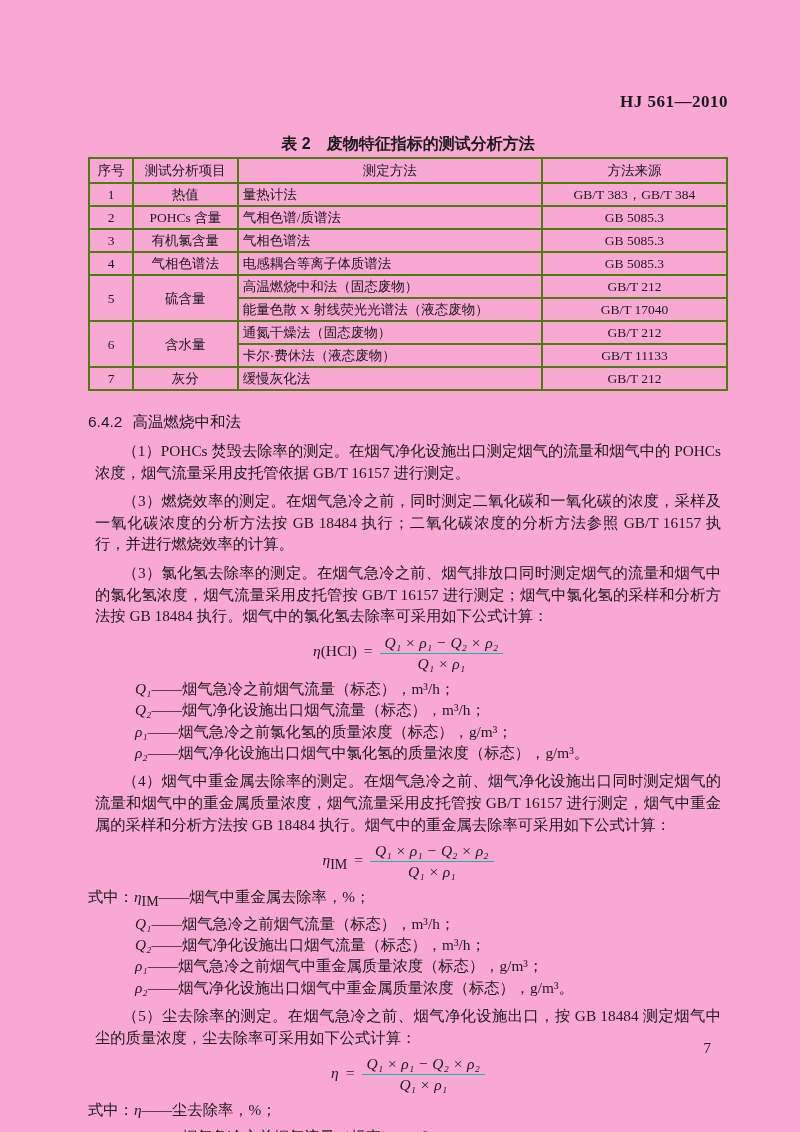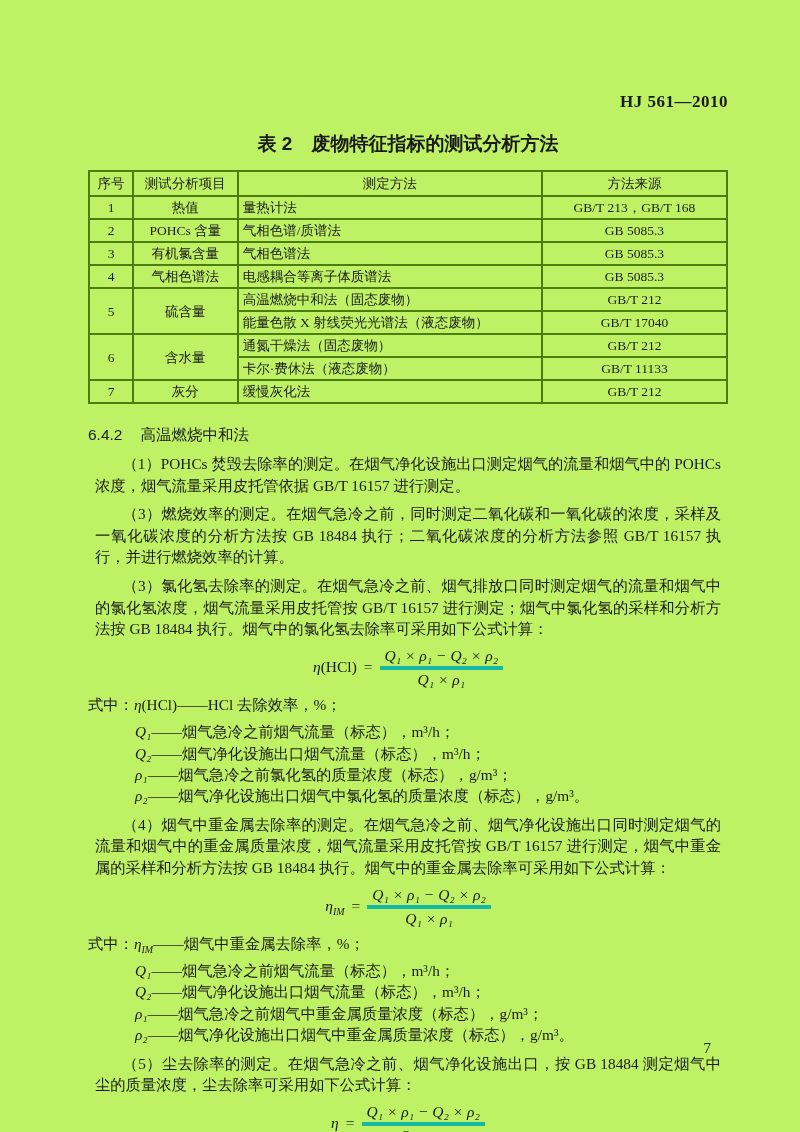--- a/index.html
+++ b/index.html
@@ -8,7 +8,7 @@
     width: 800px;
     height: 1132px;
     box-sizing: border-box;
-    background: #bef264;
+    background: #f9a8d4;
     color: #1a1a1a;
     font-family: "Liberation Serif", "DejaVu Serif", serif;
     padding: 92px 72px 0 88px;

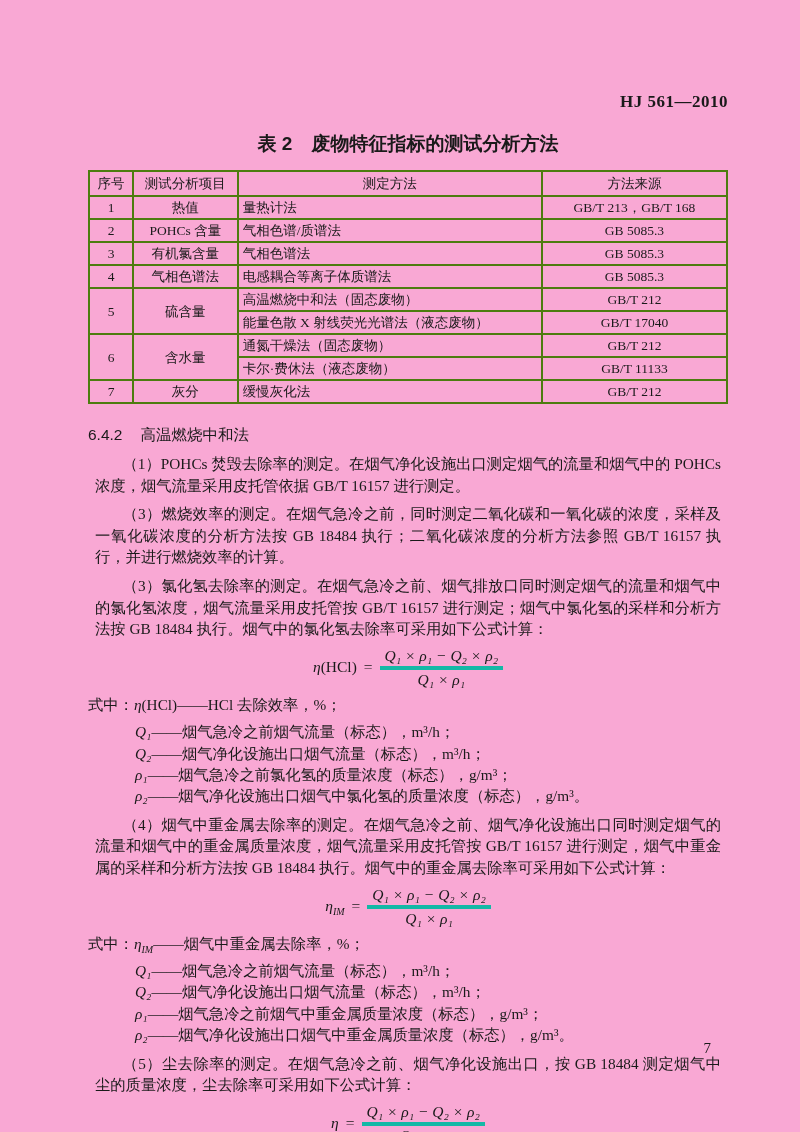--- a/index.html
+++ b/index.html
@@ -25,8 +25,8 @@
     text-align: center;
     font-family: "Liberation Sans", "DejaVu Sans", sans-serif;
     font-weight: bold;
-    font-size: 19px;
-    margin: 22px 0 16px;
+    font-size: 16px;
+    margin: 22px 0 3px;
     line-height: 20px;
   }
   table.methods {

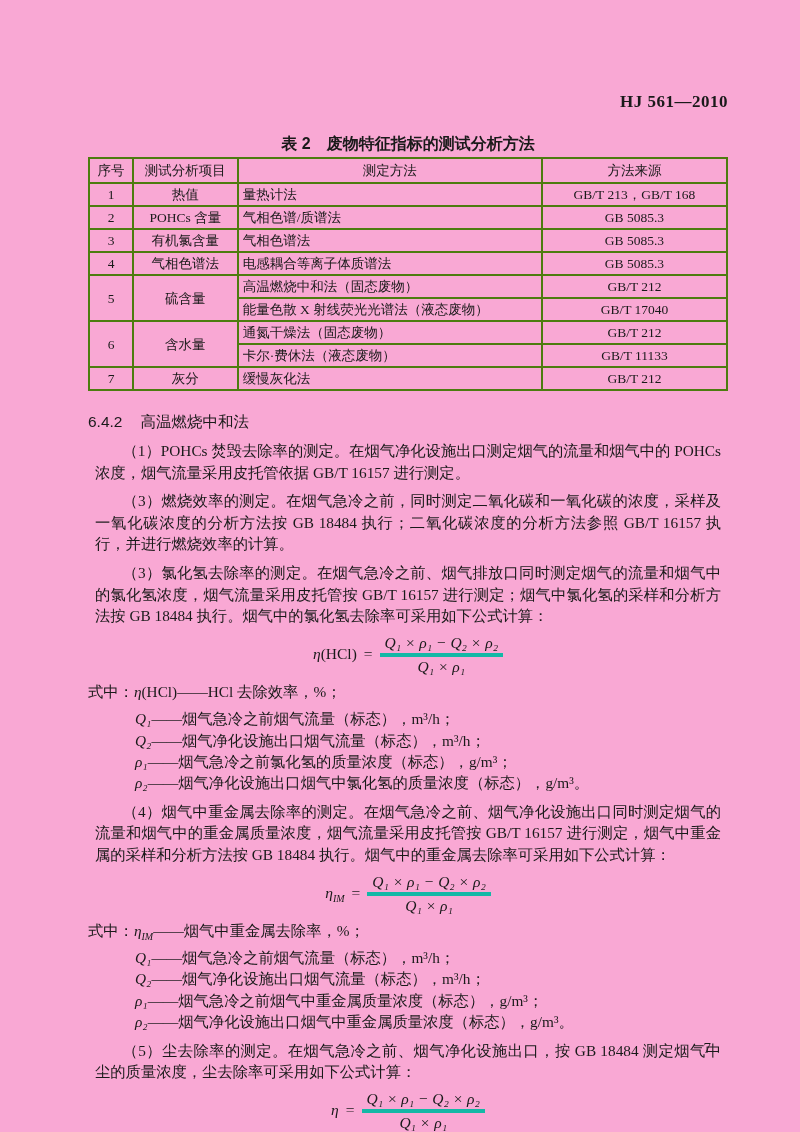--- a/index.html
+++ b/index.html
@@ -125,7 +125,7 @@
         <td>1</td>
         <td>热值</td>
         <td class="l">量热计法</td>
-        <td>GB/T 213，GB/T 168</td>
+        <td>GB/T 383，GB/T 384</td>
       </tr>
       <tr class="item-start">
         <td>2</td>

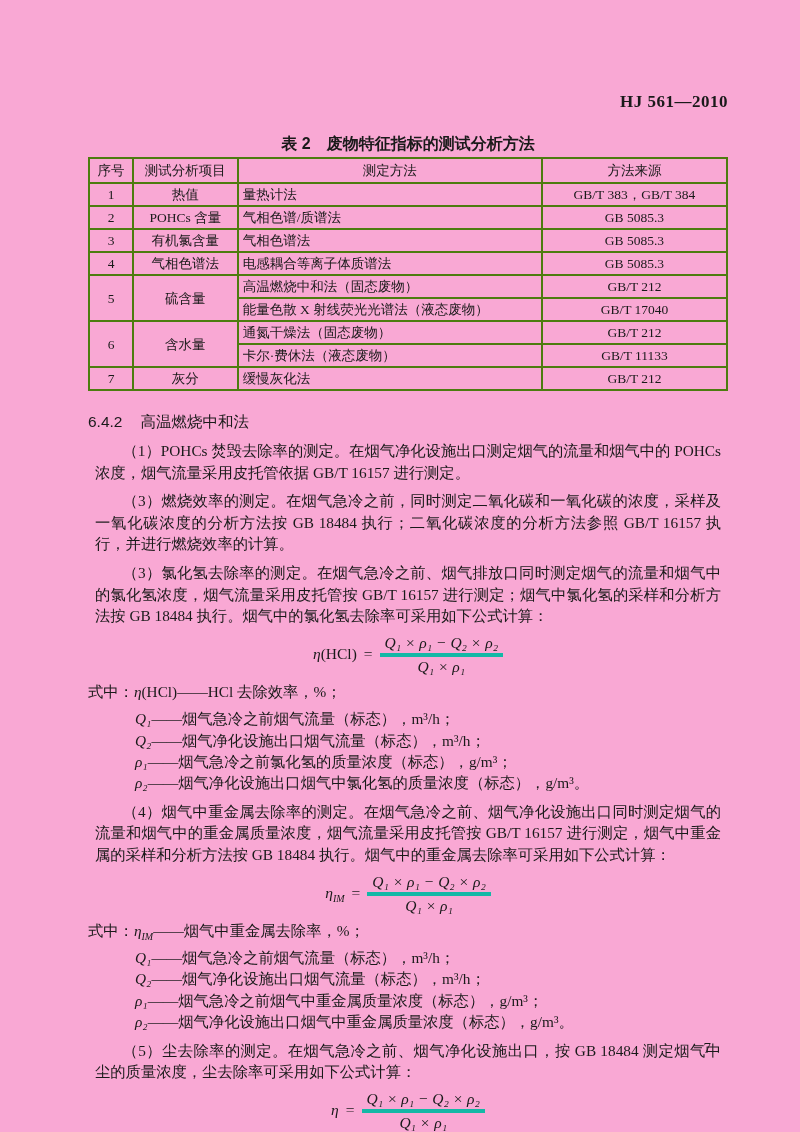--- a/index.html
+++ b/index.html
@@ -60,7 +60,7 @@
     line-height: 22px;
     font-family: "Liberation Sans", "DejaVu Sans", sans-serif;
   }
-  .sec-num { margin-right: 18px; }
+  .sec-num { margin-right: 10px; }
 
   .para {
     font-size: 15.3px;

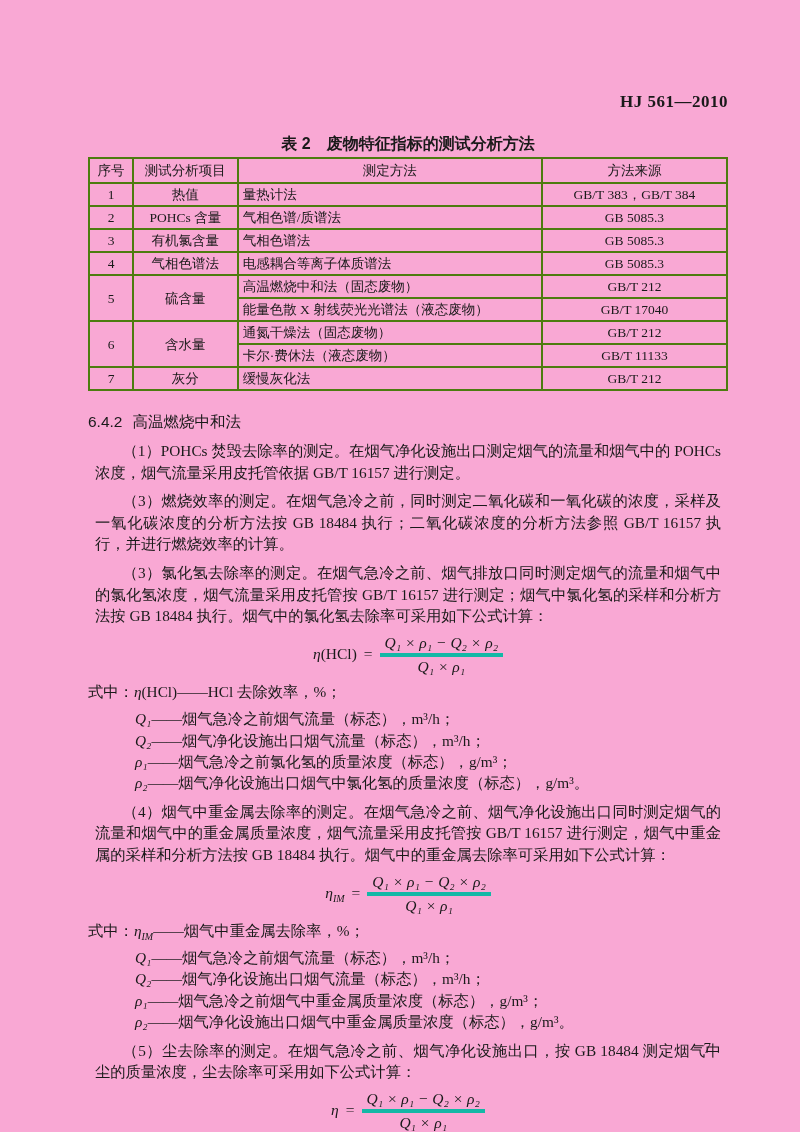--- a/index.html
+++ b/index.html
@@ -81,7 +81,7 @@
   .f-sub { font-size: 10px; font-style: italic; }
   .f-eq { margin: 0 7px; font-style: normal; }
   .frac { display: inline-flex; flex-direction: column; text-align: center; }
-  .frac .num { border-bottom: 4px solid #14b8a6; padding: 0 5px 1px; line-height: 18px; }
+  .frac .num { border-bottom: 1px solid #14b8a6; padding: 0 5px 1px; line-height: 18px; }
   .frac .den { padding-top: 1px; line-height: 18px; }
 
   .defs { font-size: 15.3px; line-height: 21.4px; }

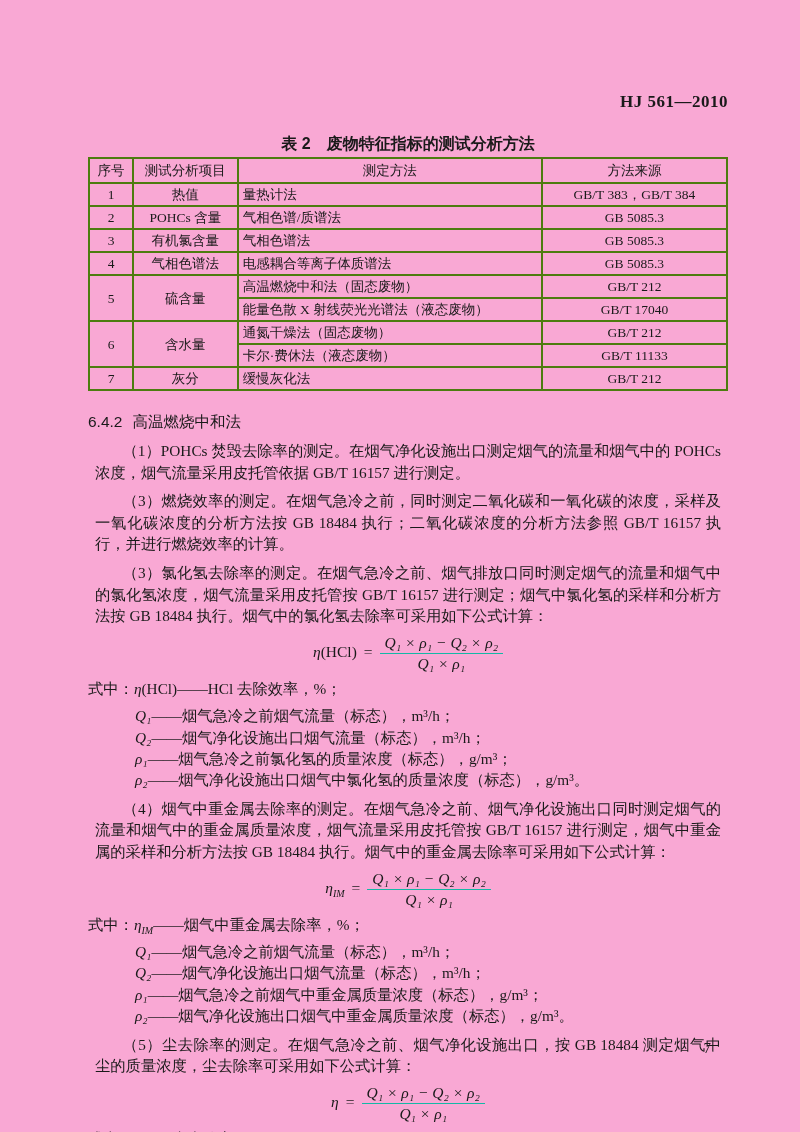--- a/index.html
+++ b/index.html
@@ -191,7 +191,6 @@
   </div>
 
   <div class="defs">
-    <div class="def-line"><span>式中：</span><span class="sym">η</span><span>(HCl)</span><sub class="f-sub"></sub><span>——HCl 去除效率，%；</span></div>
     <div class="def-line def-cont"><span class="sym">Q₁</span><span>——烟气急冷之前烟气流量（标态），m³/h；</span></div>
     <div class="def-line def-cont"><span class="sym">Q₂</span><span>——烟气净化设施出口烟气流量（标态），m³/h；</span></div>
     <div class="def-line def-cont"><span class="sym">ρ₁</span><span>——烟气急冷之前氯化氢的质量浓度（标态），g/m³；</span></div>

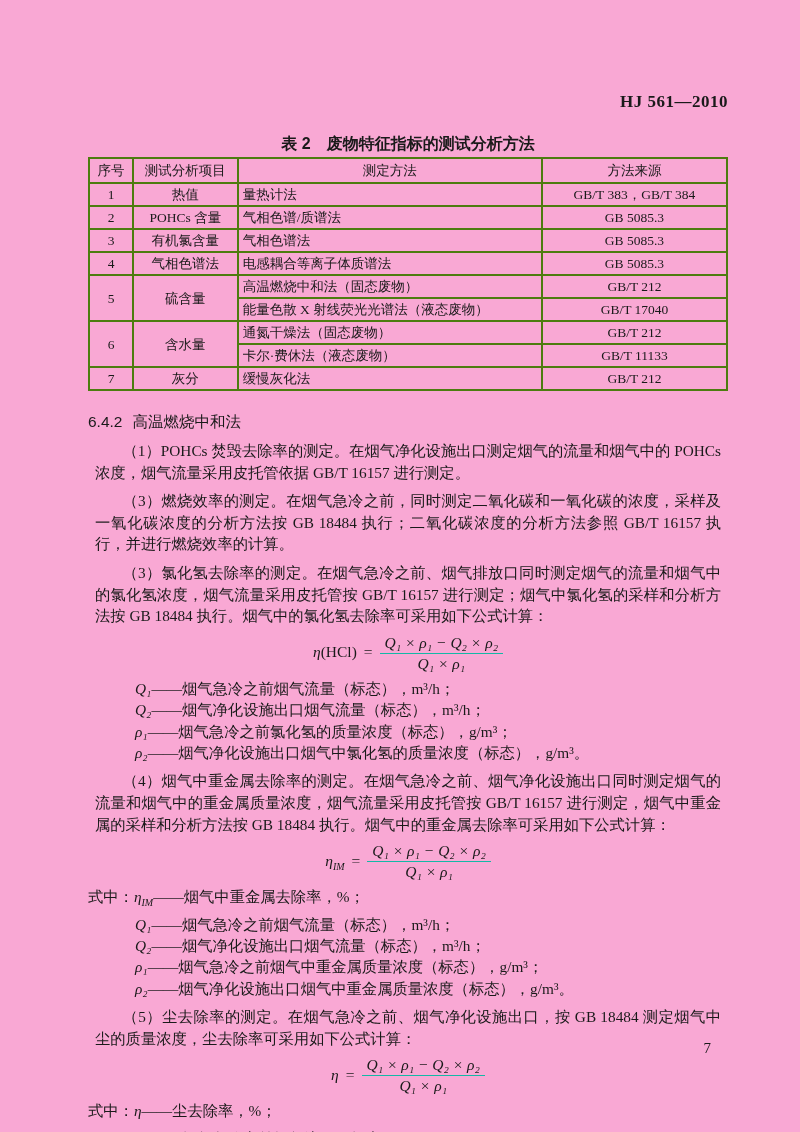--- a/index.html
+++ b/index.html
@@ -78,7 +78,7 @@
   }
   .f-sym, .frac { font-style: italic; }
   .f-arg { font-style: normal; }
-  .f-sub { font-size: 10px; font-style: italic; }
+  .f-sub { font-size: 14px; }
   .f-eq { margin: 0 7px; font-style: normal; }
   .frac { display: inline-flex; flex-direction: column; text-align: center; }
   .frac .num { border-bottom: 1px solid #14b8a6; padding: 0 5px 1px; line-height: 18px; }

